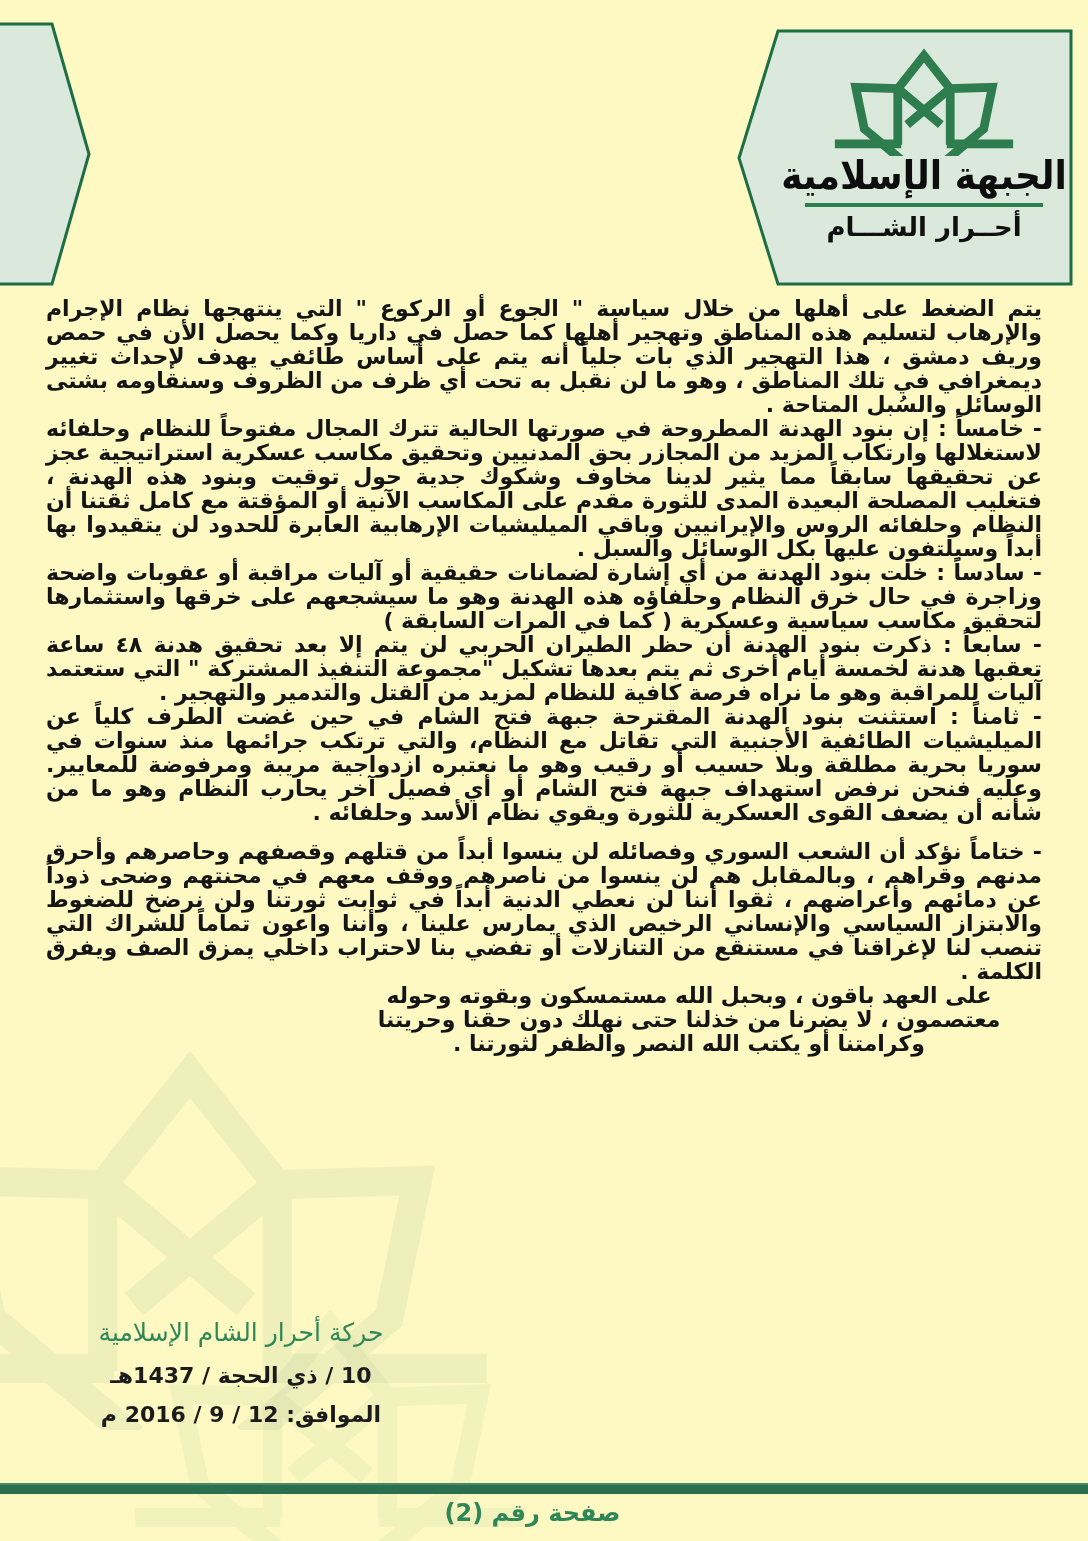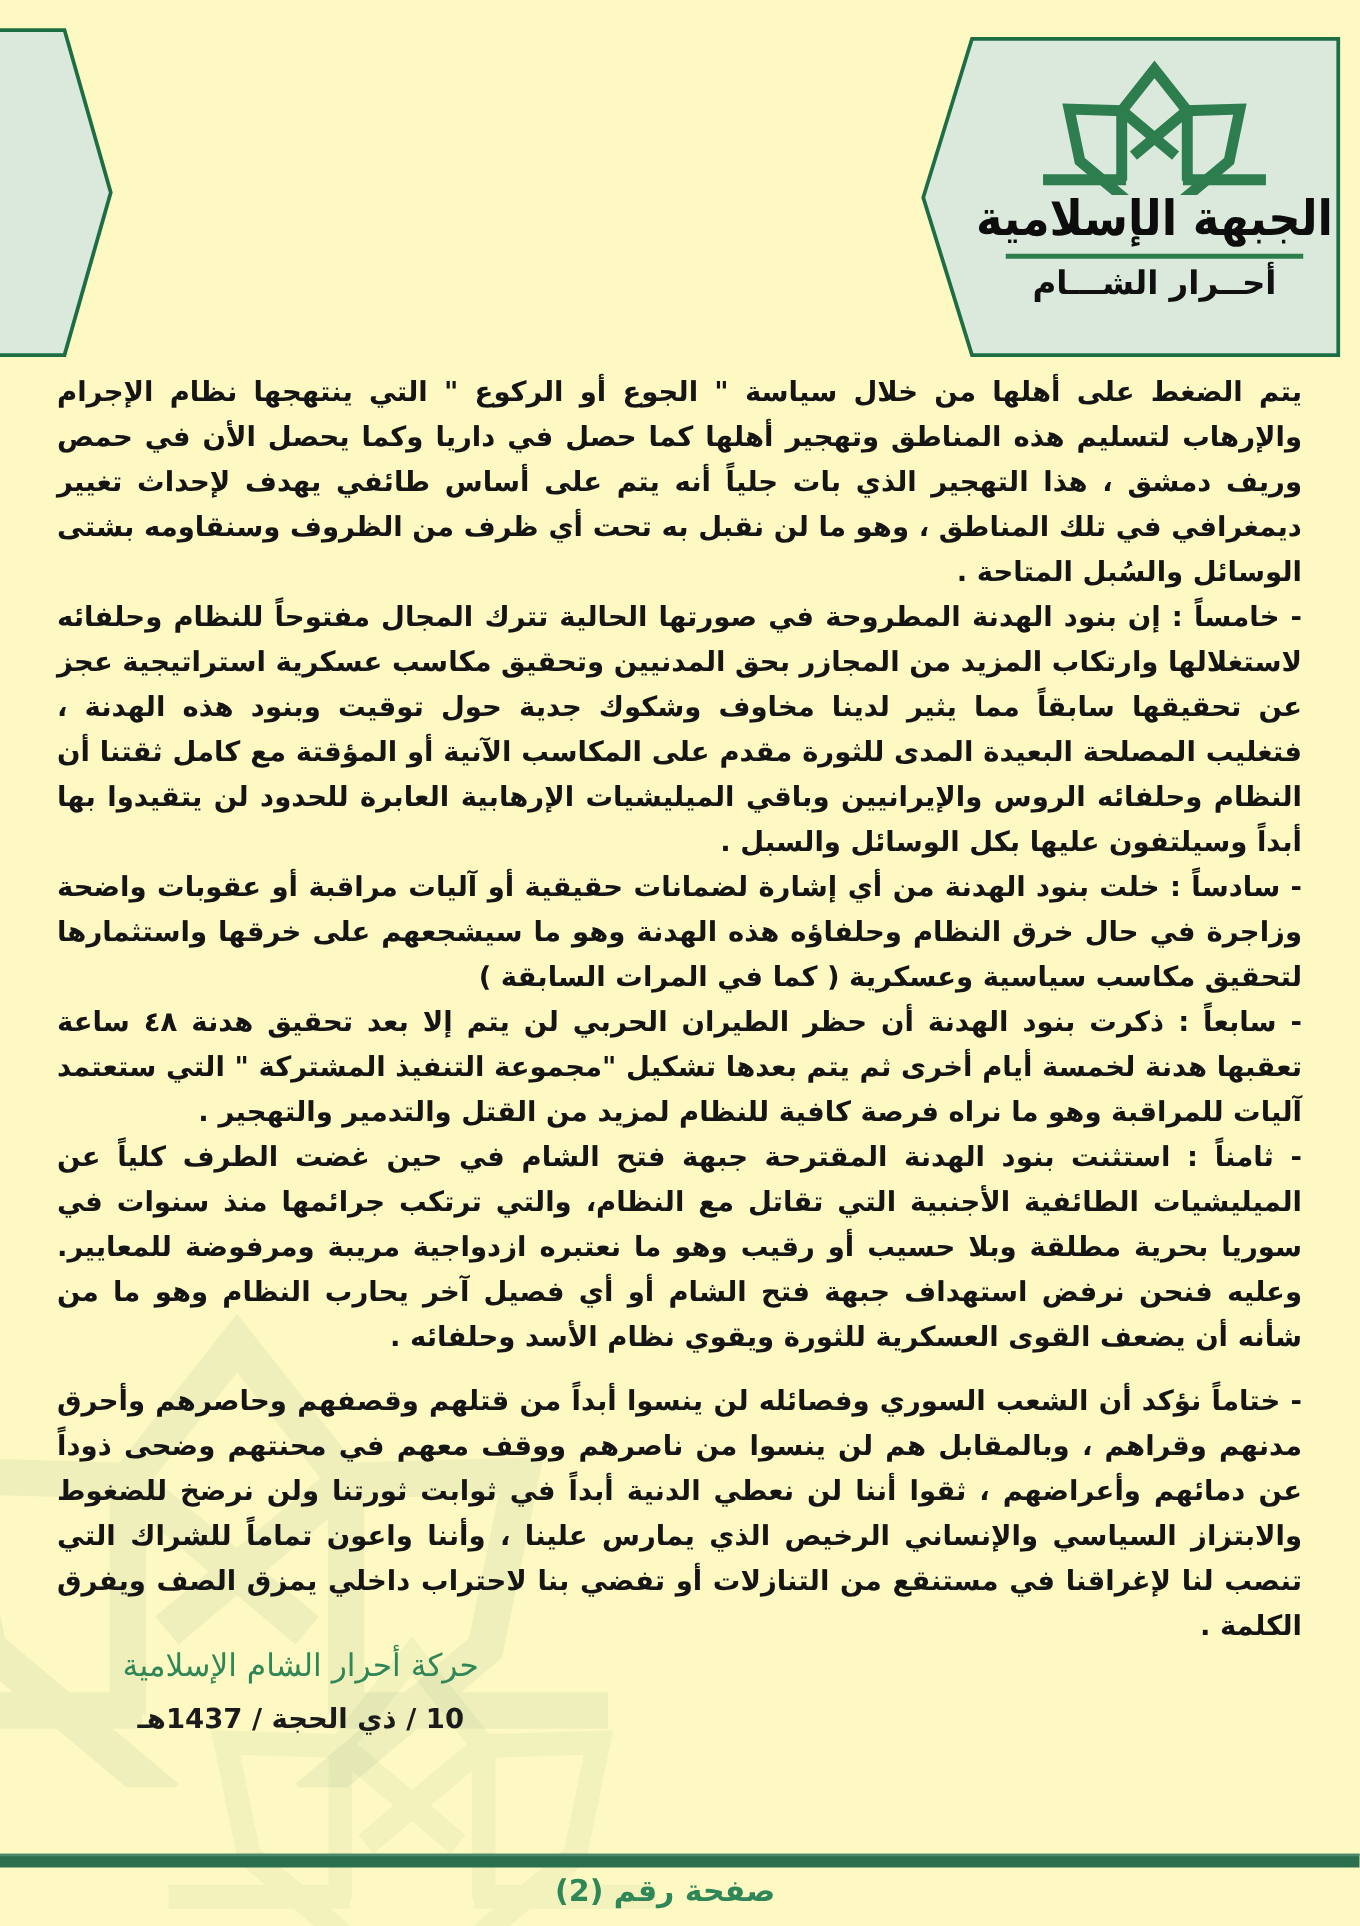--- a/index.html
+++ b/index.html
@@ -57,7 +57,7 @@
     color:#151515;
     font-size:22px;
     font-weight:bold;
-    line-height:36px;
+    line-height:24px;
     text-align:justify;
   }
   .body-text p{margin:0;}

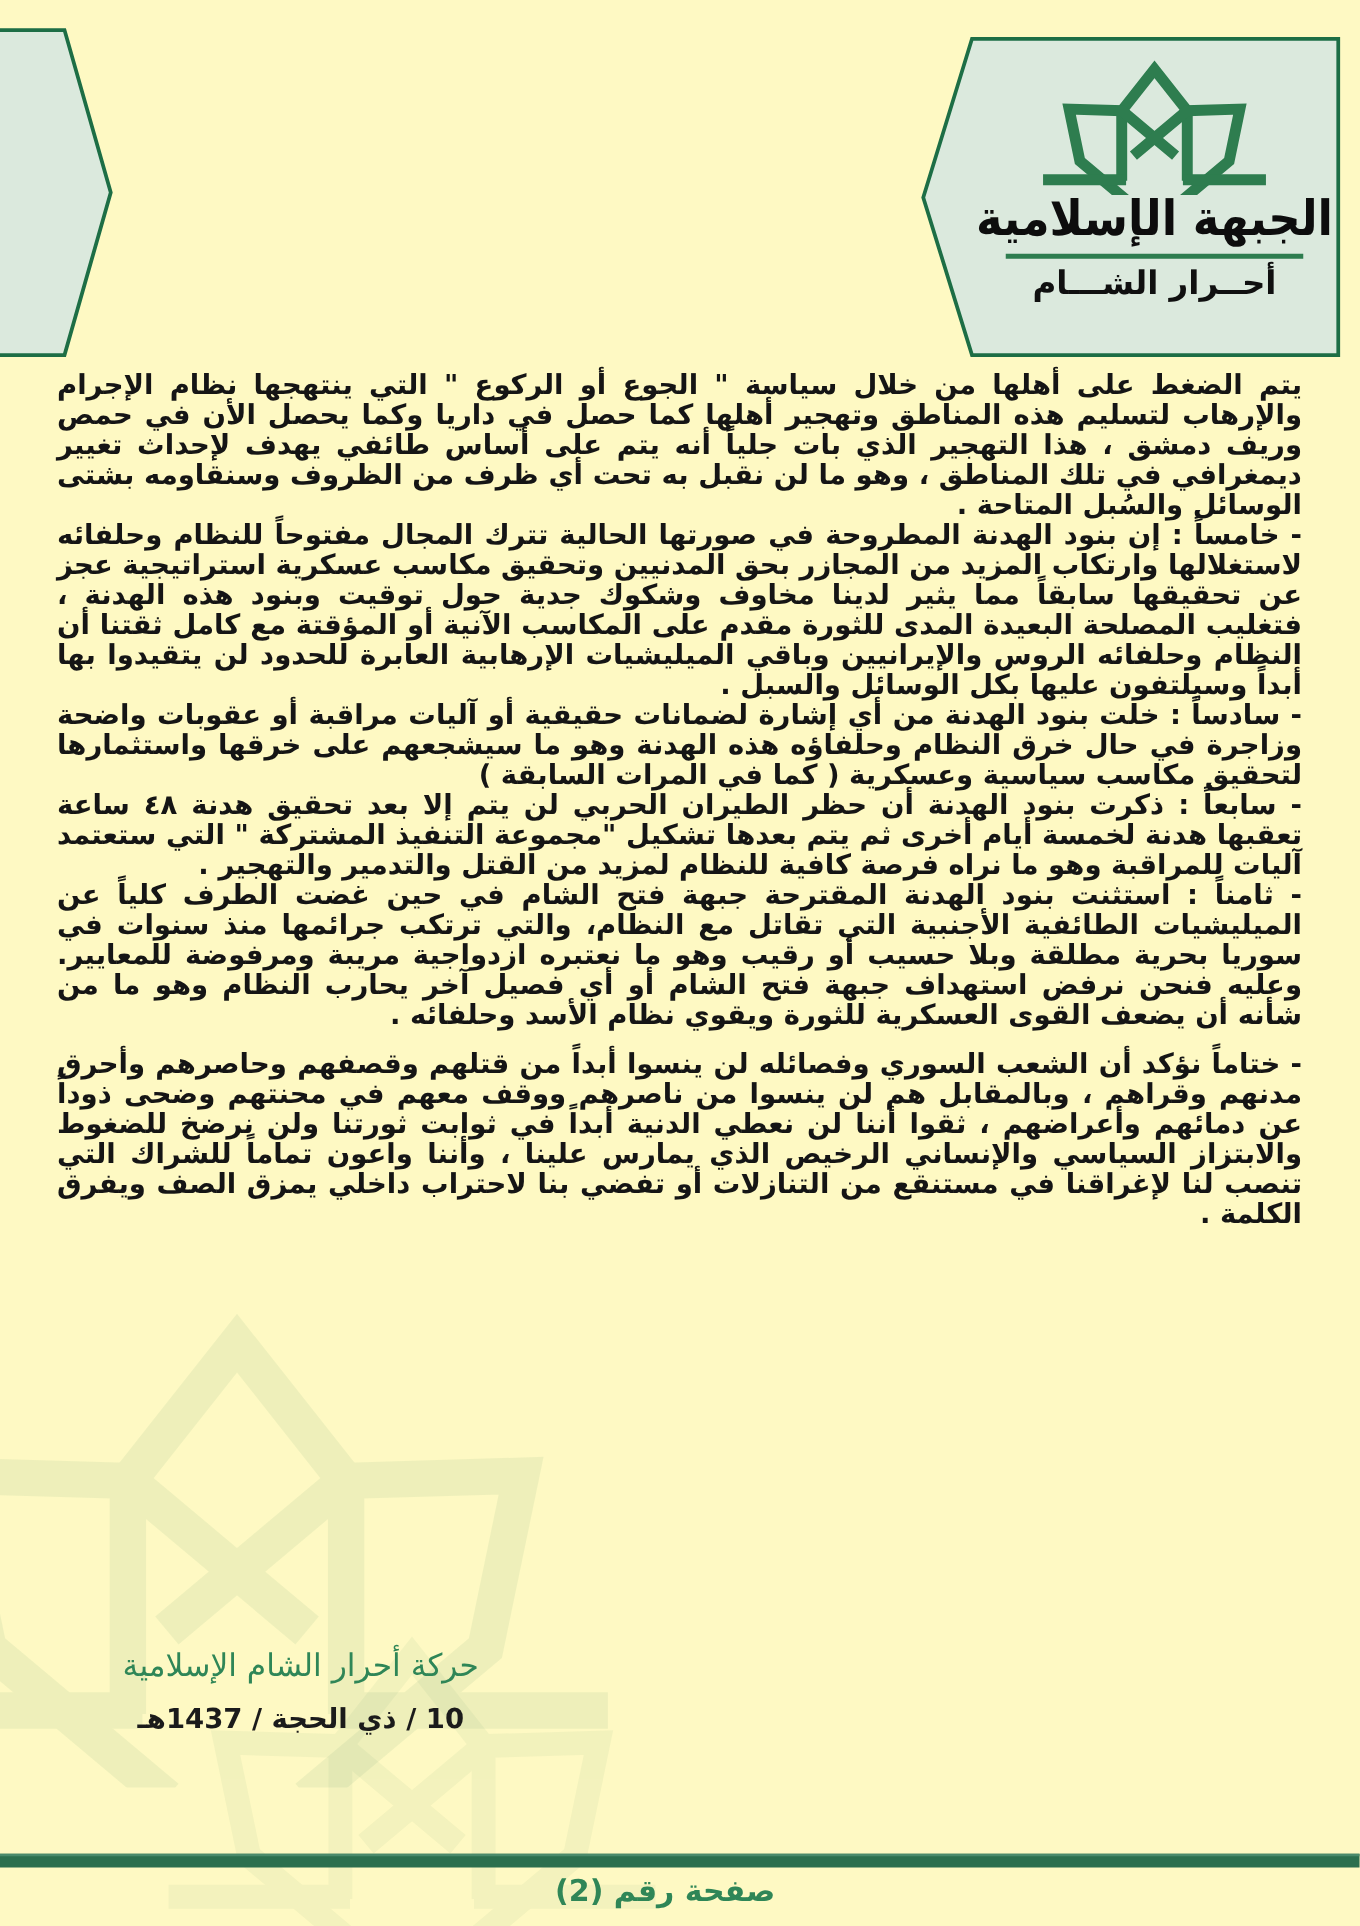--- a/index.html
+++ b/index.html
@@ -166,6 +166,7 @@
     <p>- سابعاً : ذكرت بنود الهدنة أن حظر الطيران الحربي لن يتم إلا بعد تحقيق هدنة ٤٨ ساعة تعقبها هدنة لخمسة أيام أخرى ثم يتم بعدها تشكيل "مجموعة التنفيذ المشتركة " التي ستعتمد آليات للمراقبة وهو ما نراه فرصة كافية للنظام لمزيد من القتل والتدمير والتهجير .</p>
     <p>- ثامناً : استثنت بنود الهدنة المقترحة جبهة فتح الشام في حين غضت الطرف كلياً عن الميليشيات الطائفية الأجنبية التي تقاتل مع النظام، والتي ترتكب جرائمها منذ سنوات في سوريا بحرية مطلقة وبلا حسيب أو رقيب وهو ما نعتبره ازدواجية مريبة ومرفوضة للمعايير. وعليه فنحن نرفض استهداف جبهة فتح الشام أو أي فصيل آخر يحارب النظام وهو ما من شأنه أن يضعف القوى العسكرية للثورة ويقوي نظام الأسد وحلفائه .</p>
     <p class="gap-before">- ختاماً نؤكد أن الشعب السوري وفصائله لن ينسوا أبداً من قتلهم وقصفهم وحاصرهم وأحرق مدنهم وقراهم ، وبالمقابل هم لن ينسوا من ناصرهم ووقف معهم في محنتهم وضحى ذوداً عن دمائهم وأعراضهم ، ثقوا أننا لن نعطي الدنية أبداً في ثوابت ثورتنا ولن نرضخ للضغوط والابتزاز السياسي والإنساني الرخيص الذي يمارس علينا ، وأننا واعون تماماً للشراك التي تنصب لنا لإغراقنا في مستنقع من التنازلات أو تفضي بنا لاحتراب داخلي يمزق الصف ويفرق الكلمة .</p>
+    <p class="closing-pledge">على العهد باقون ، وبحبل الله مستمسكون وبقوته وحوله معتصمون ، لا يضرنا من خذلنا حتى نهلك دون حقنا وحريتنا وكرامتنا أو يكتب الله النصر والظفر لثورتنا .</p>
   </div>
 
   <div class="signature">

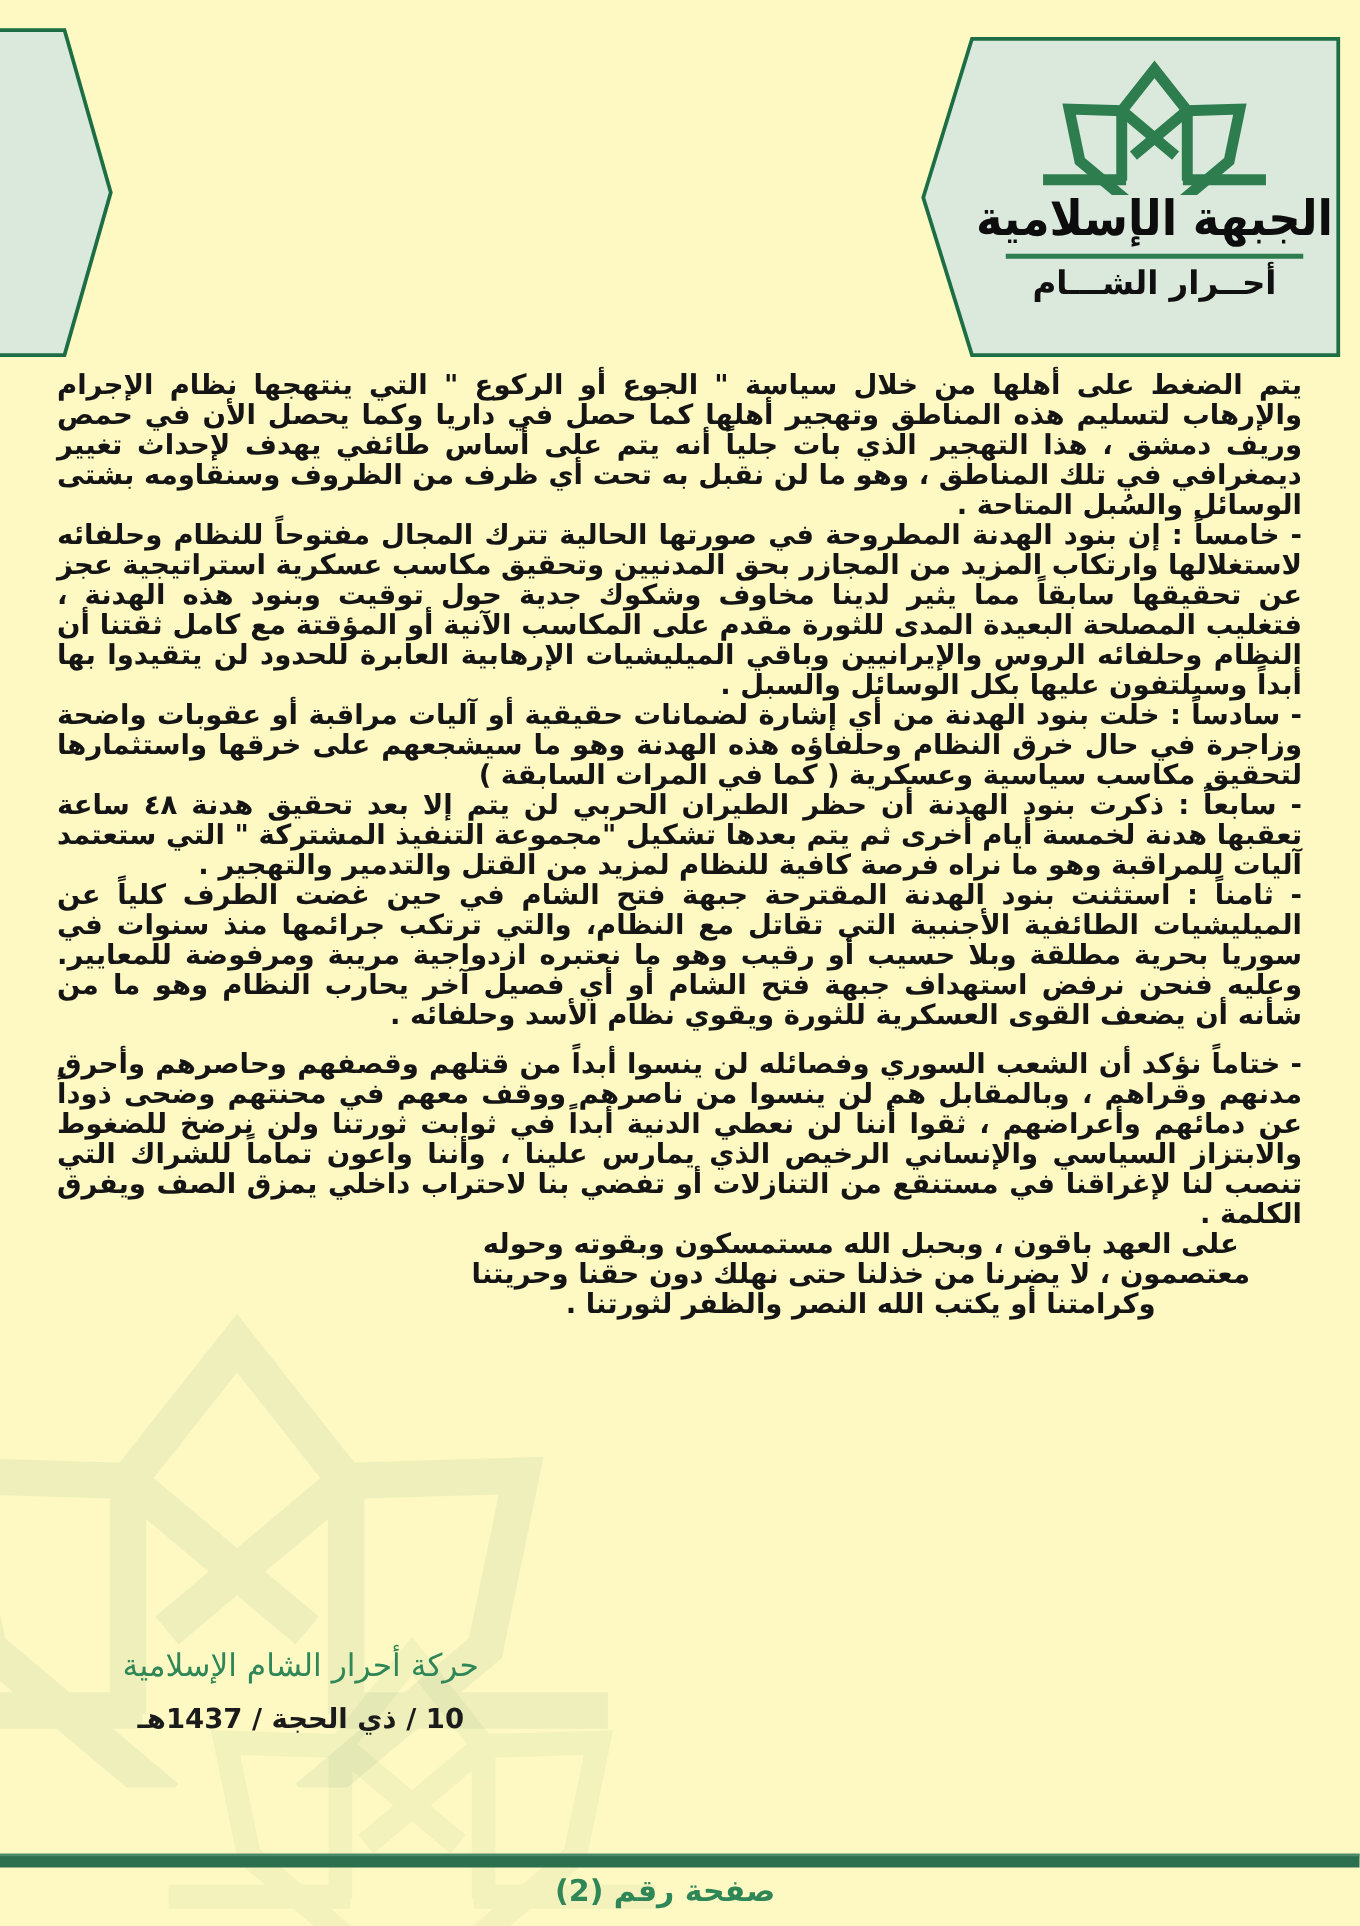--- a/index.html
+++ b/index.html
@@ -172,6 +172,7 @@
   <div class="signature">
     <div class="sig-org">حركة أحرار الشام الإسلامية</div>
     <div class="sig-date">10 / ذي الحجة / 1437هـ</div>
+    <div class="sig-date">الموافق: 12 / 9 / 2016 م</div>
   </div>
 
   <div class="footer-bar"></div>

